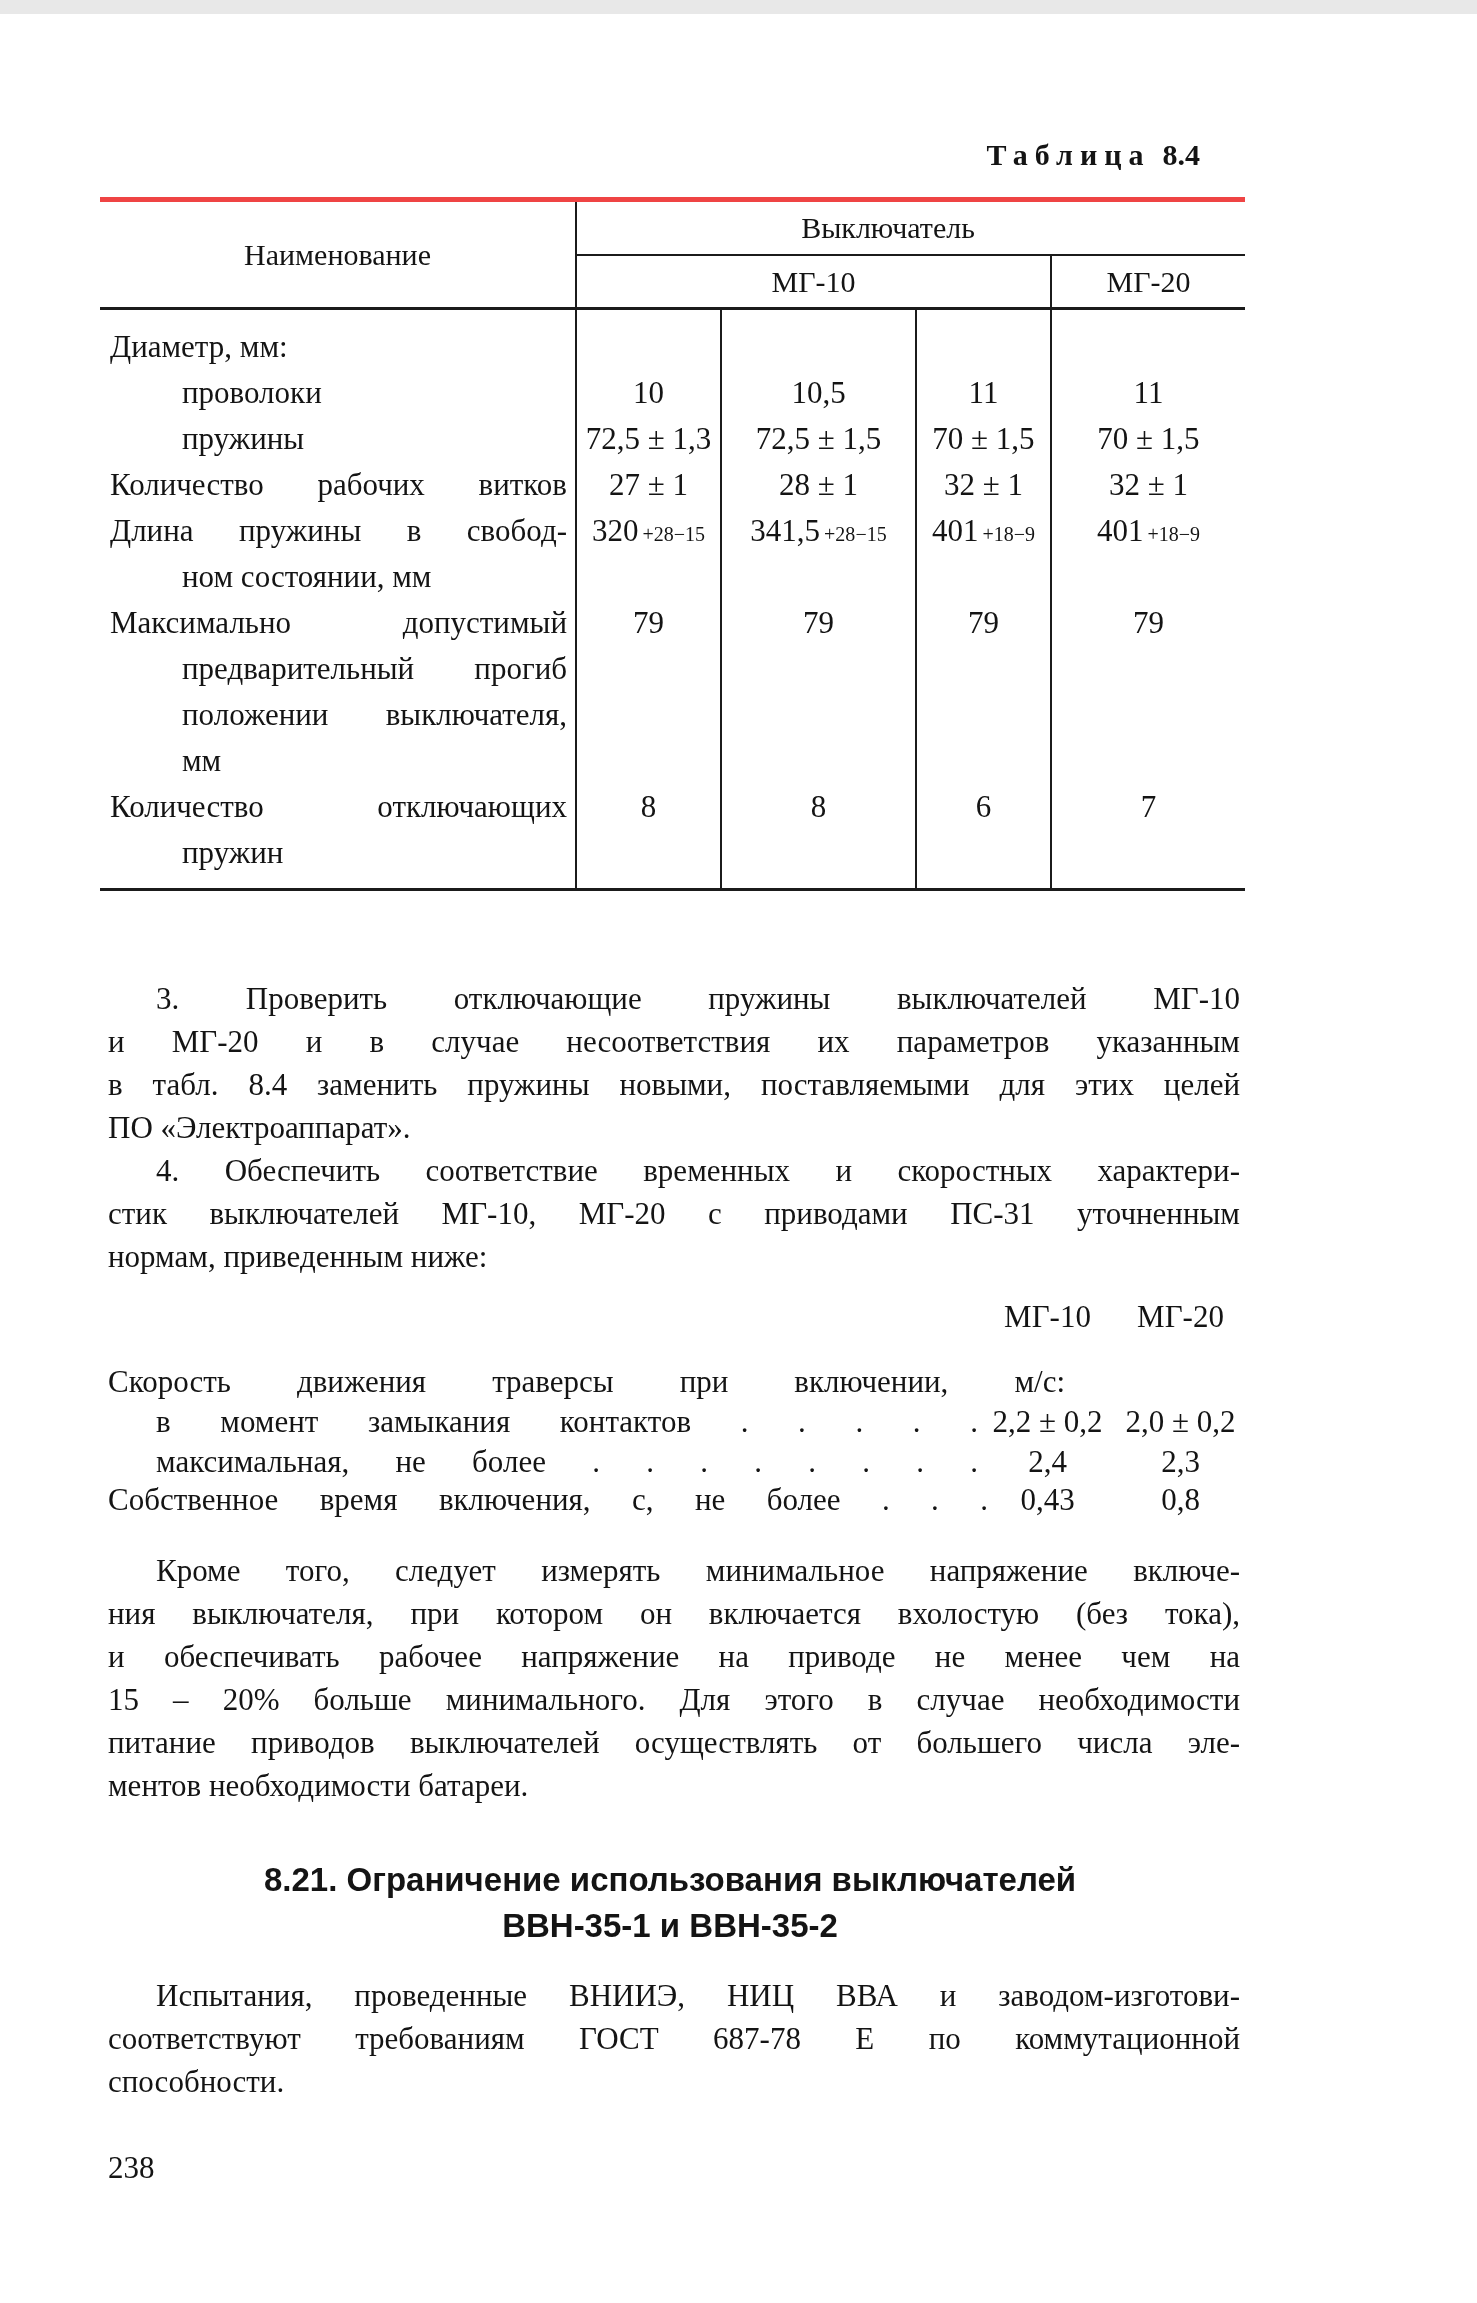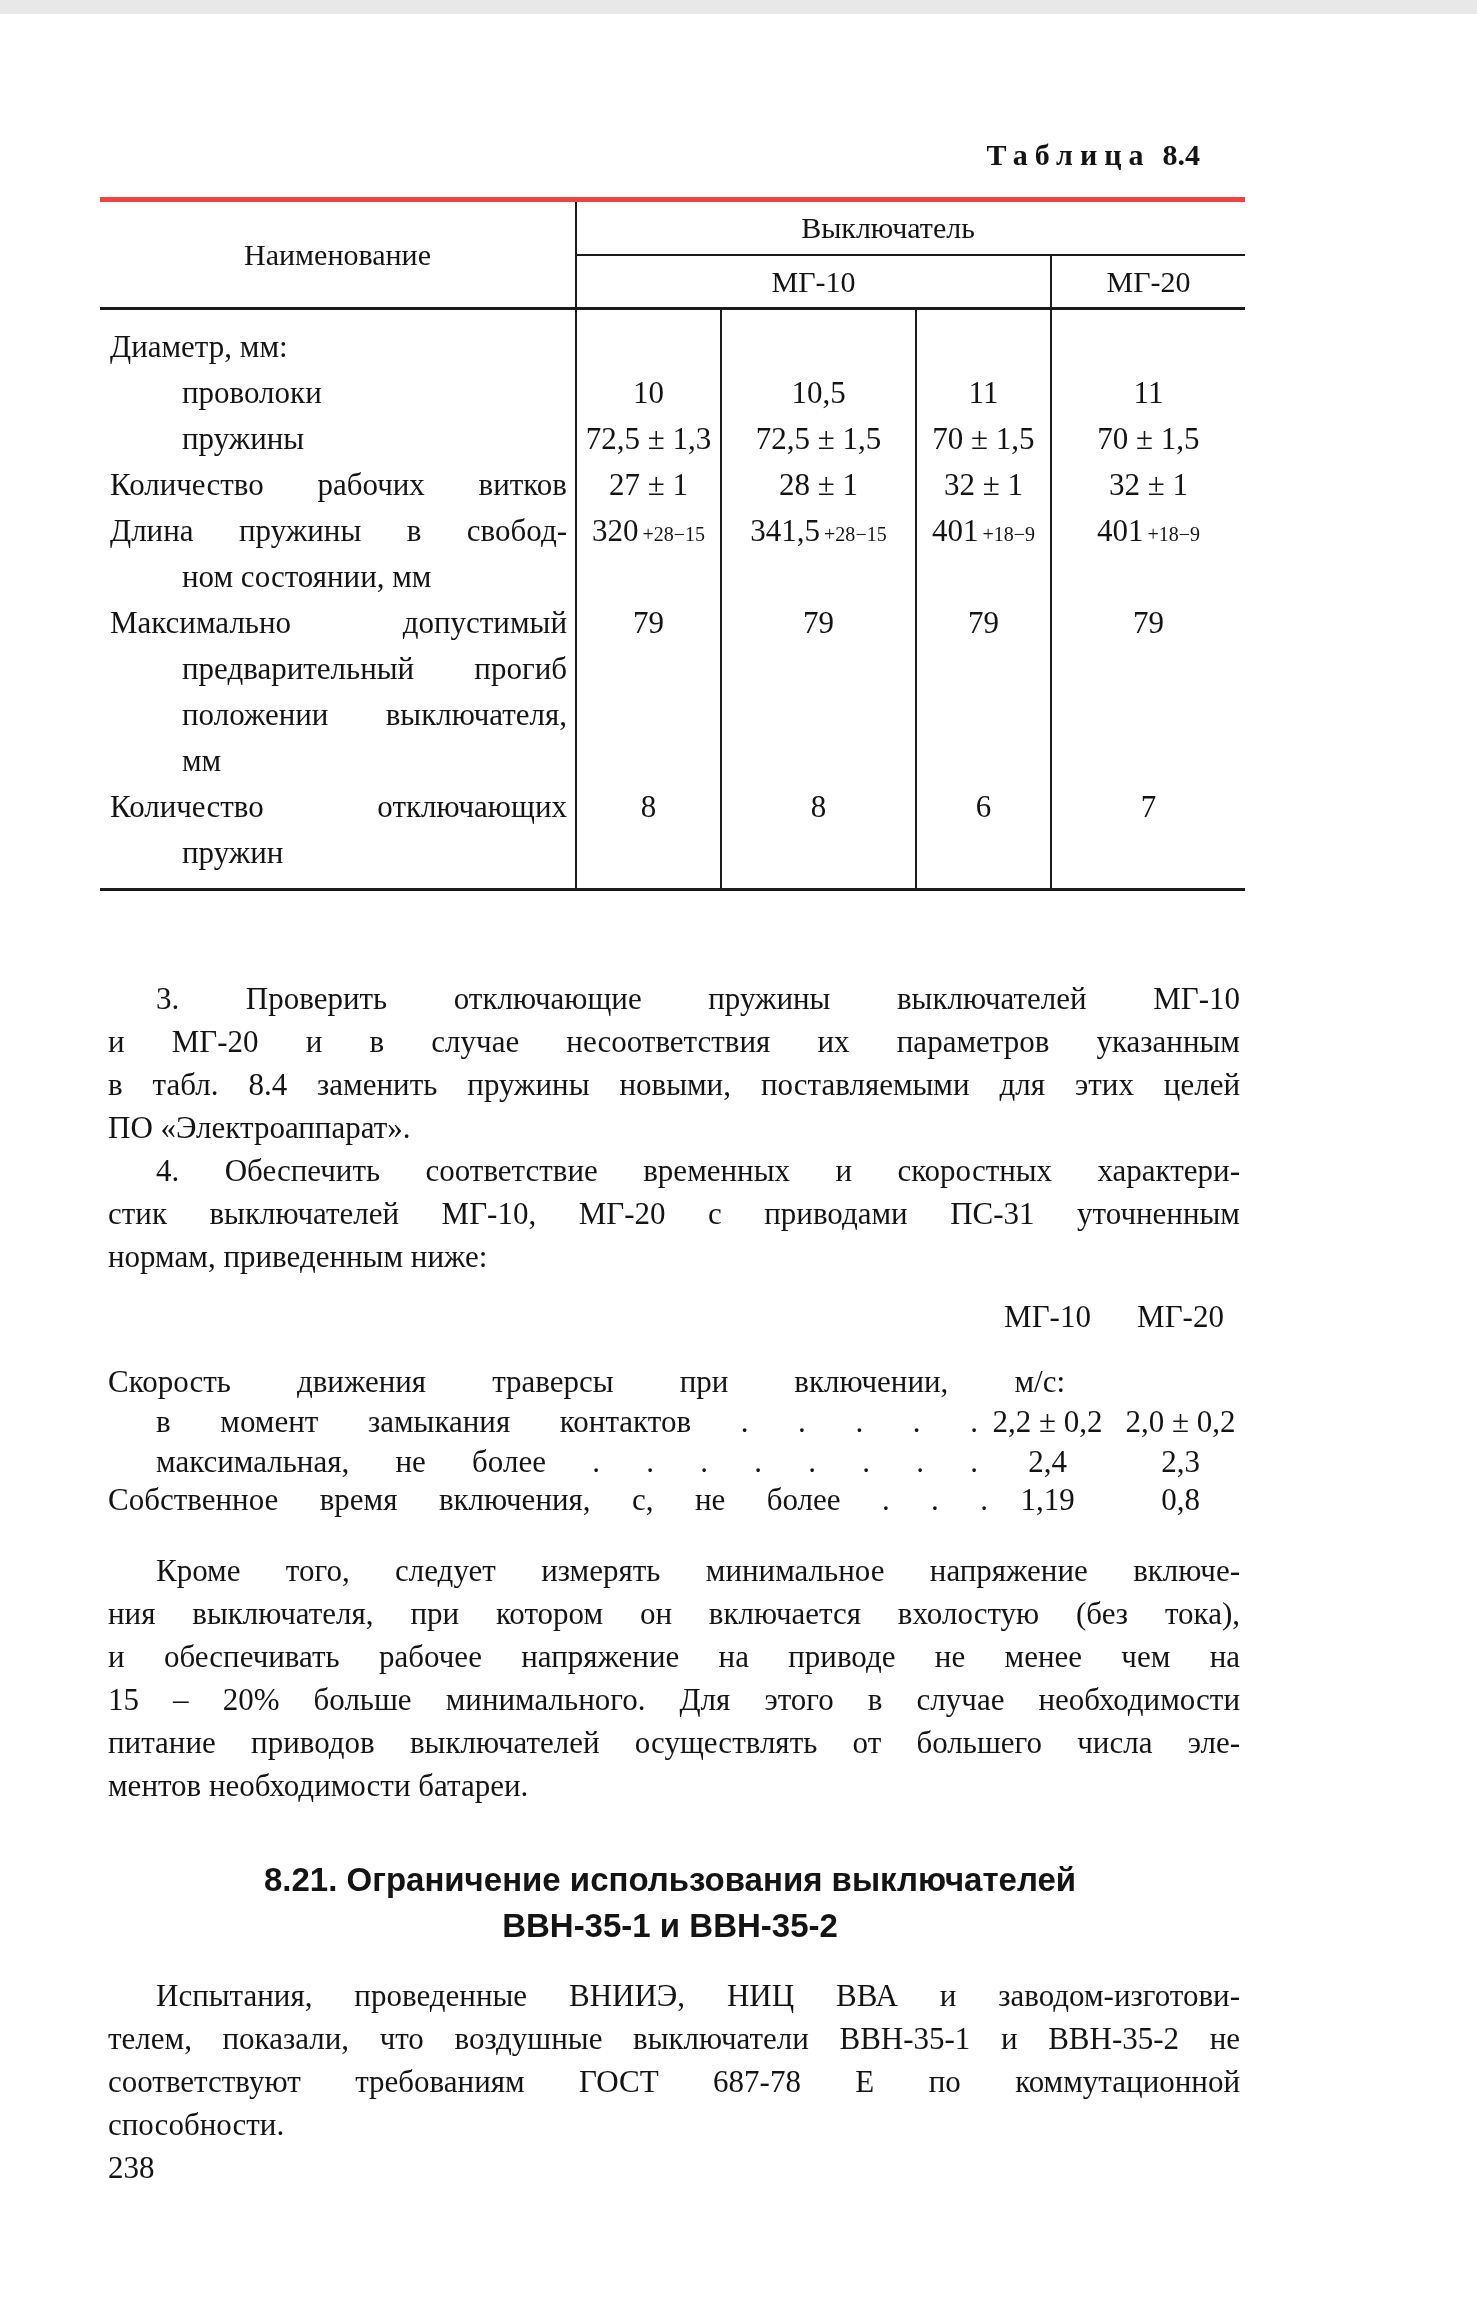--- a/index.html
+++ b/index.html
@@ -181,7 +181,7 @@
   <div class="abs spv" style="top:1428px;left:1113px;width:135px;">2,3</div>
 
   <div class="abs spl spj" style="top:1466px;left:108px;width:880px;">Собственное время включения, с, не более .  .  .</div>
-  <div class="abs spv" style="top:1466px;left:980px;width:135px;">1,19</div>
+  <div class="abs spv" style="top:1466px;left:980px;width:135px;">0,43</div>
   <div class="abs spv" style="top:1466px;left:1113px;width:135px;">0,8</div>
 
   <div class="abs para" style="top:1535px;">

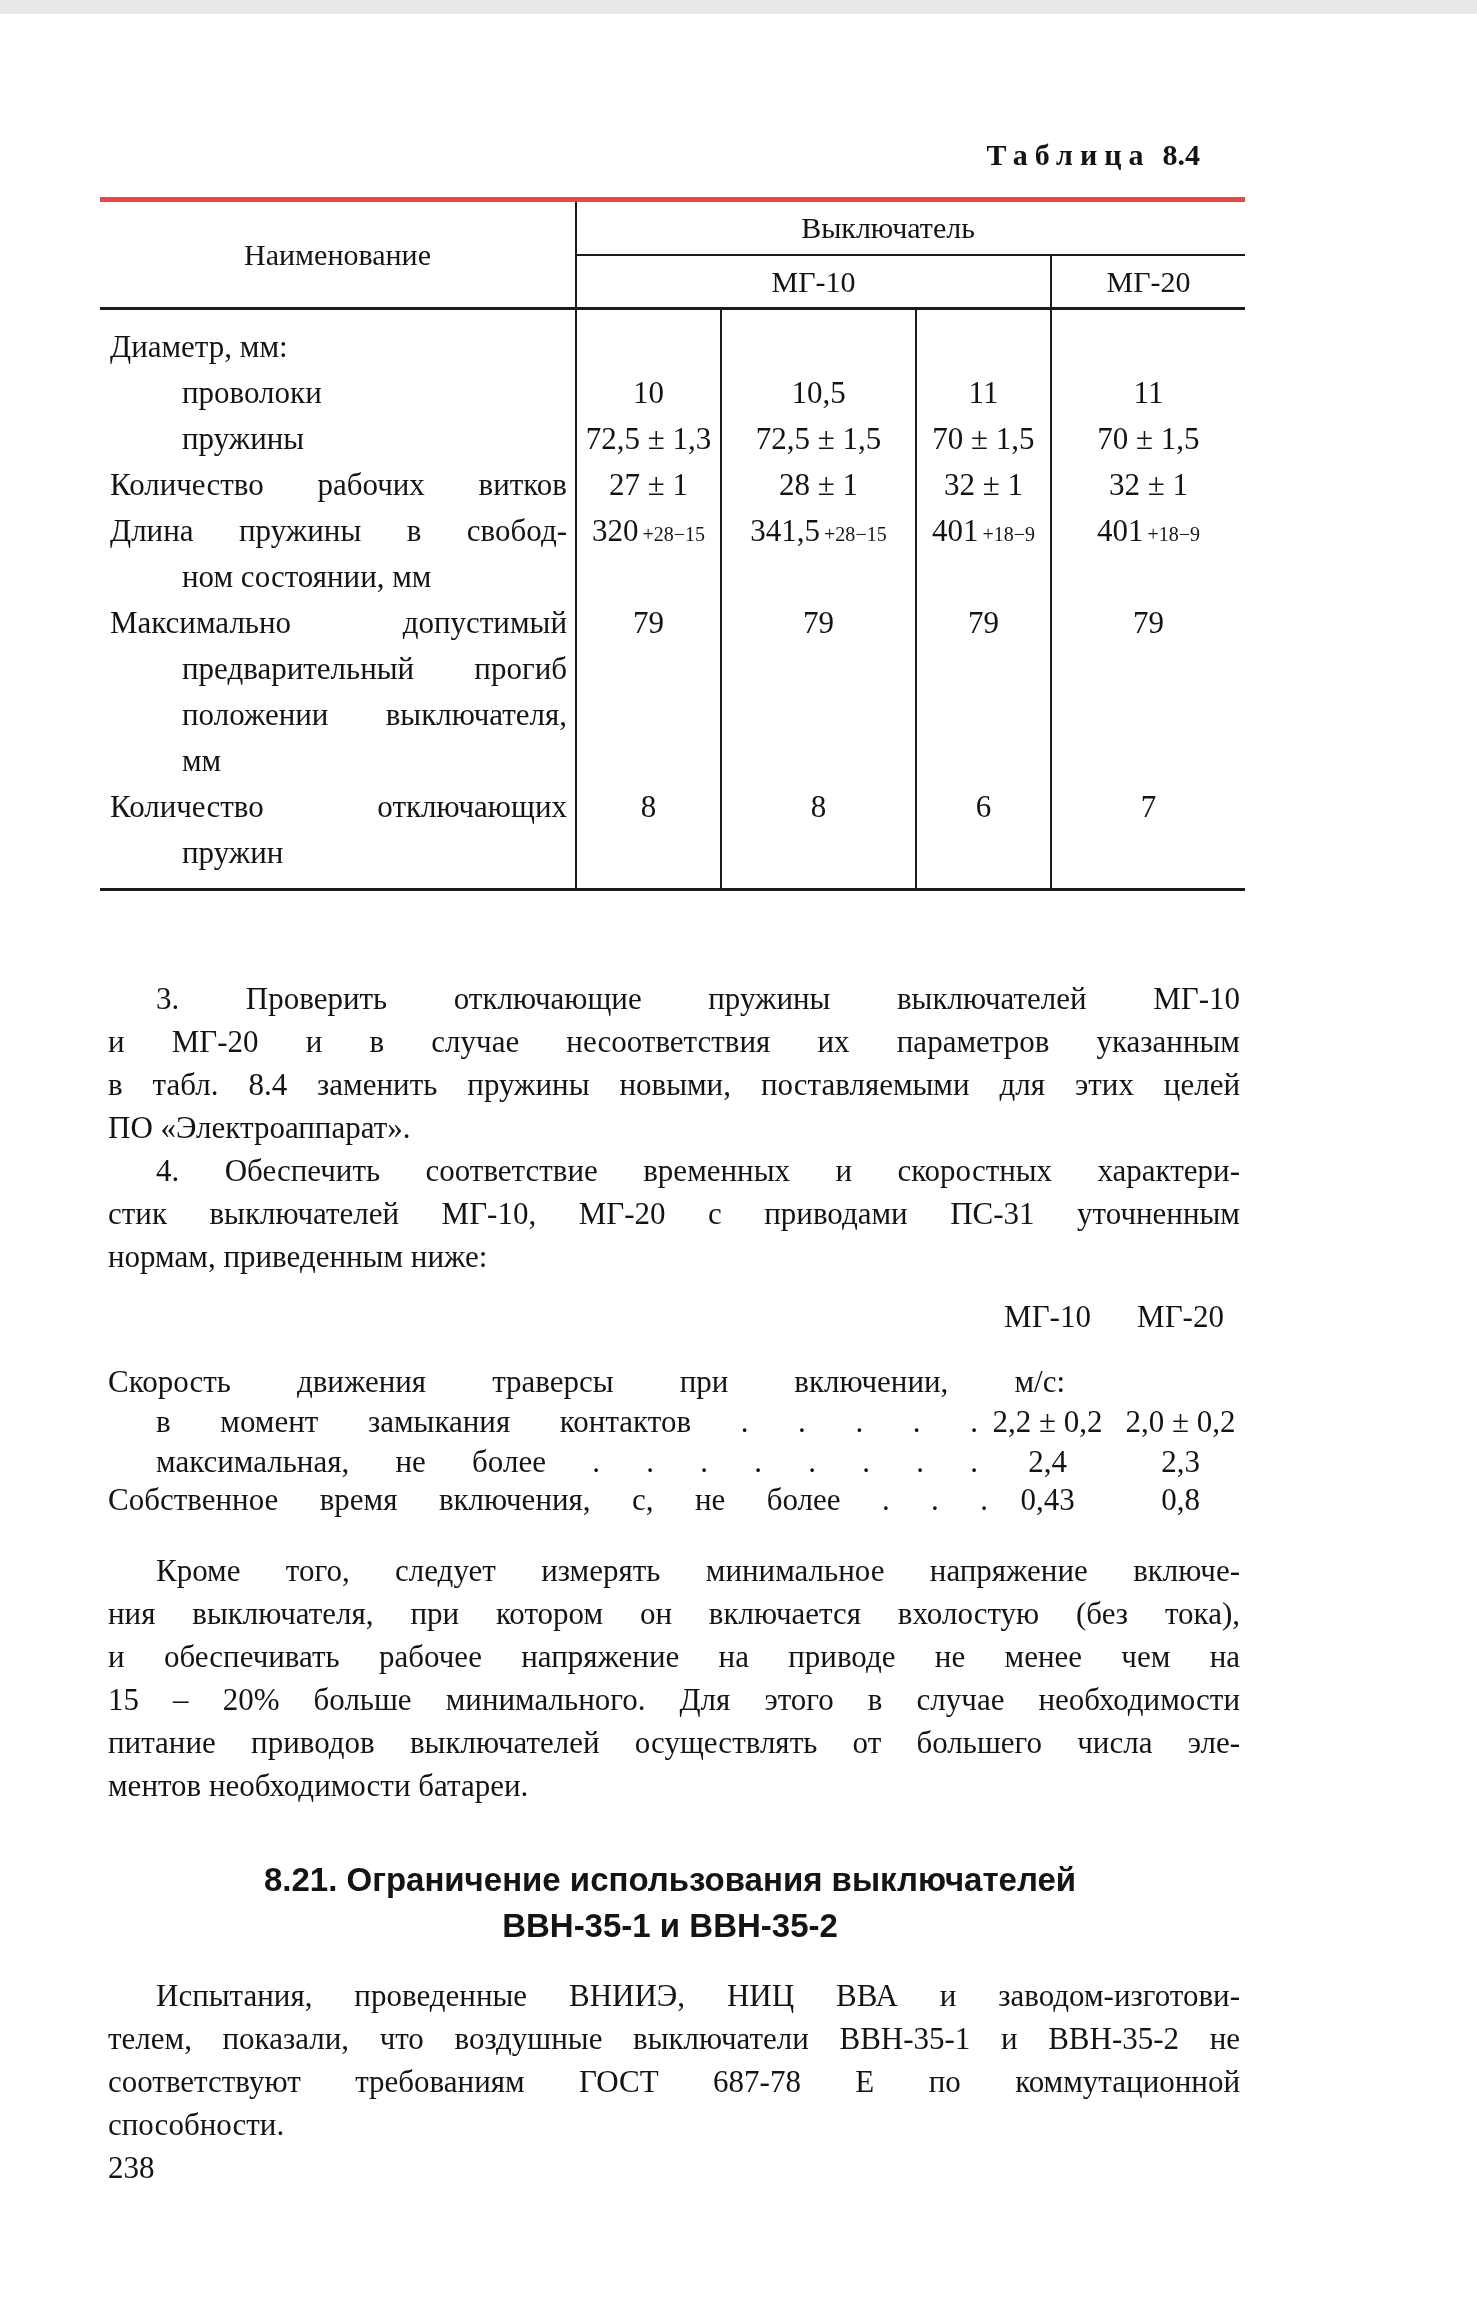--- a/index.html
+++ b/index.html
@@ -200,7 +200,6 @@
 
   <div class="abs para" style="top:1960px;">
     <div class="pline pj ind1">Испытания, проведенные ВНИИЭ, НИЦ ВВА и заводом-изготови-</div>
-    <div class="pline pj">телем, показали, что воздушные выключатели ВВН-35-1 и ВВН-35-2 не</div>
     <div class="pline pj">соответствуют требованиям ГОСТ 687-78 Е по коммутационной</div>
     <div class="pline">способности.</div>
   </div>

